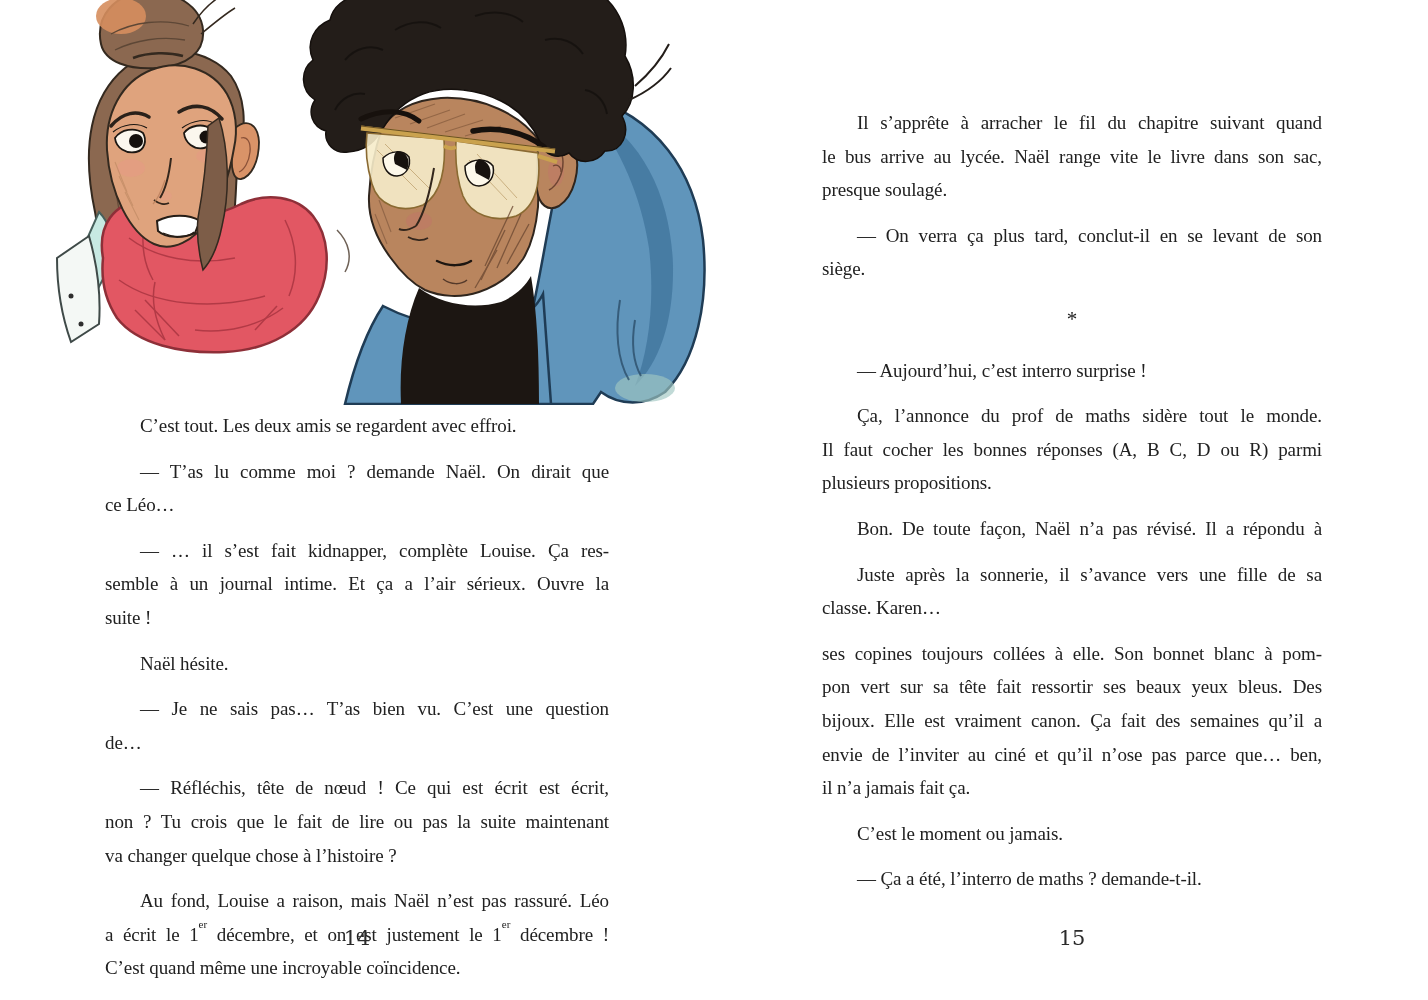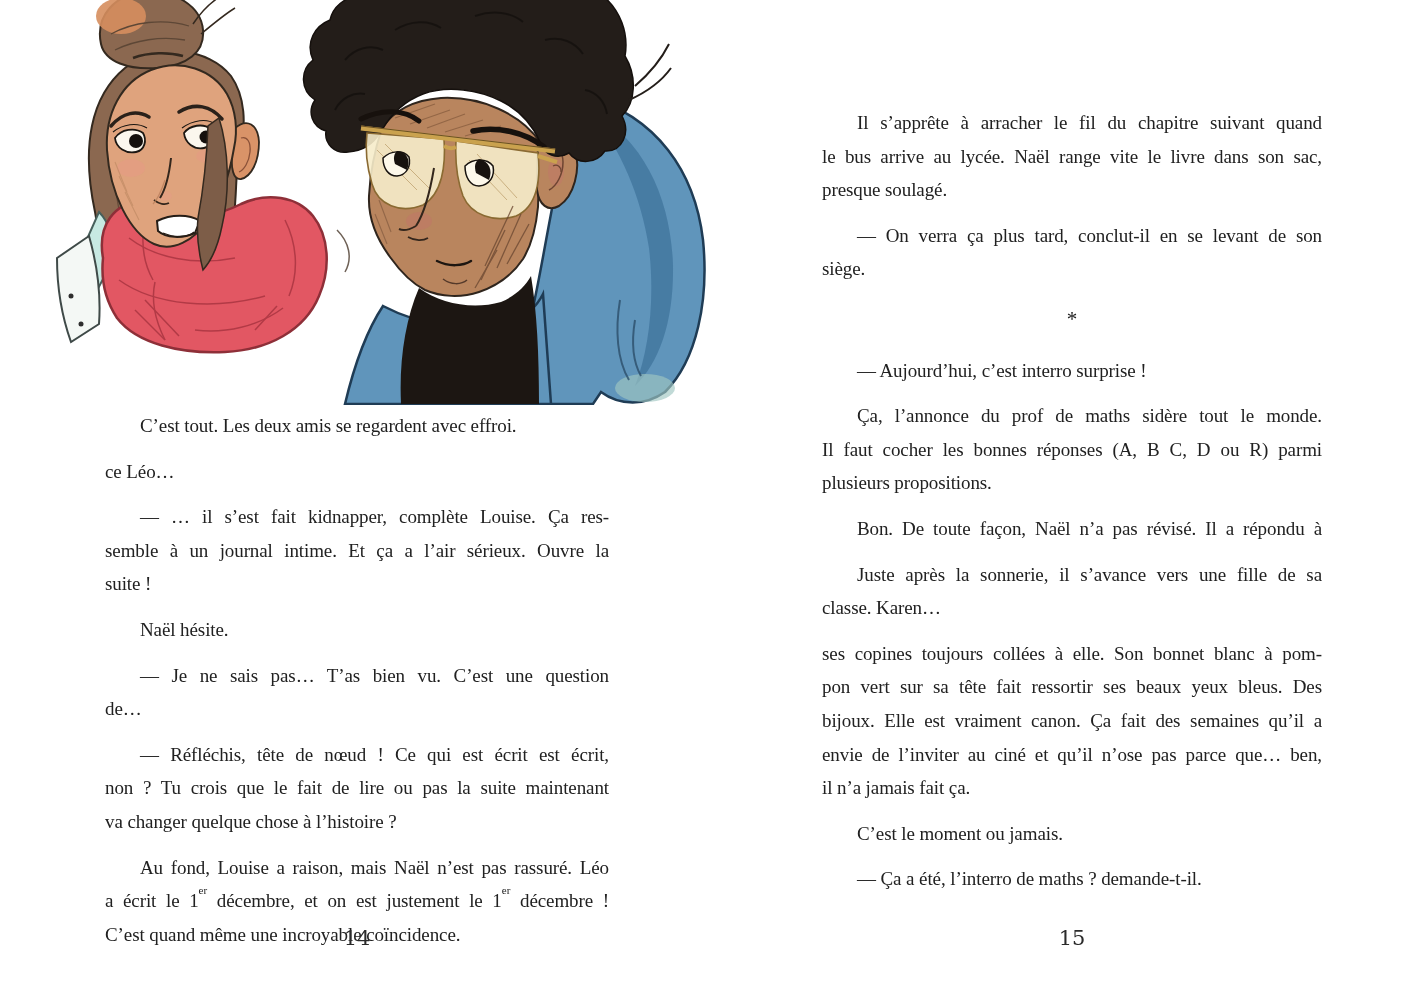--- a/index.html
+++ b/index.html
@@ -242,6 +242,7 @@
       <div class="line first last"><span>C’est tout. Les deux amis se regardent avec effroi.</span></div>
     </div>
     <div class="para">
+      <div class="line first"><span>— T’as lu comme moi ? demande Naël. On dirait que</span></div>
       <div class="line last"><span>ce Léo…</span></div>
     </div>
     <div class="para">

